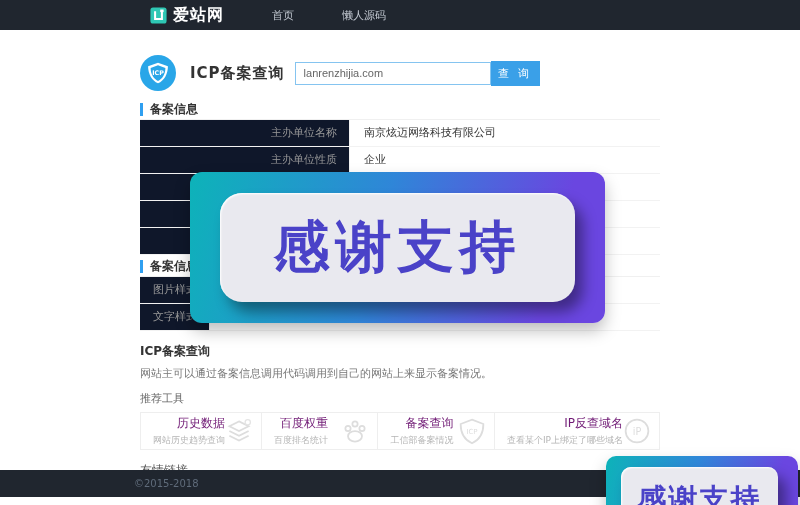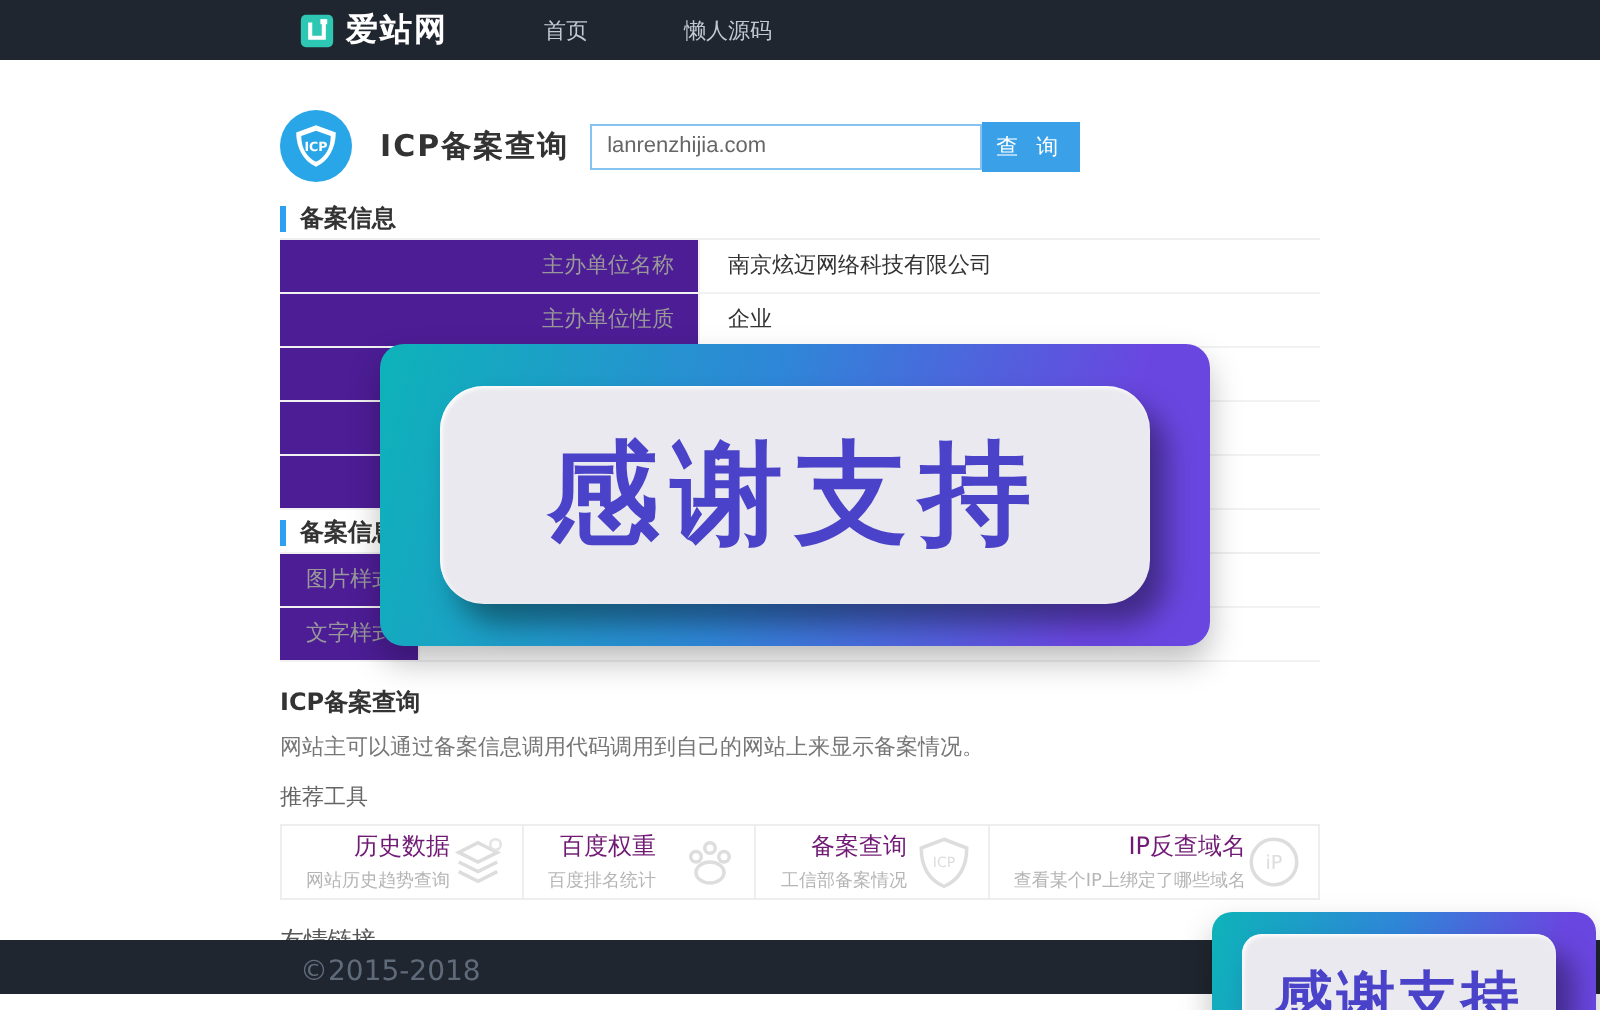--- a/index.html
+++ b/index.html
@@ -27,7 +27,7 @@
 
   .tbl { margin-top:3px; border-top:1px solid #f0f0f0; }
   .trow { display:flex; height:27px; border-bottom:1px solid #f2f2f2; font-size:11px; }
-  .tlabel { width:210px; background:#4c1d95; color:#999; text-align:right; padding-right:12px; border-right:1px solid #f2f2f2; line-height:26px; }
+  .tlabel { width:210px; background:#0f172a; color:#999; text-align:right; padding-right:12px; border-right:1px solid #f2f2f2; line-height:26px; }
   .tlabel-narrow { width:70px; }
   .tvalue { flex:1; color:#333; padding-left:14px; line-height:26px; }
 

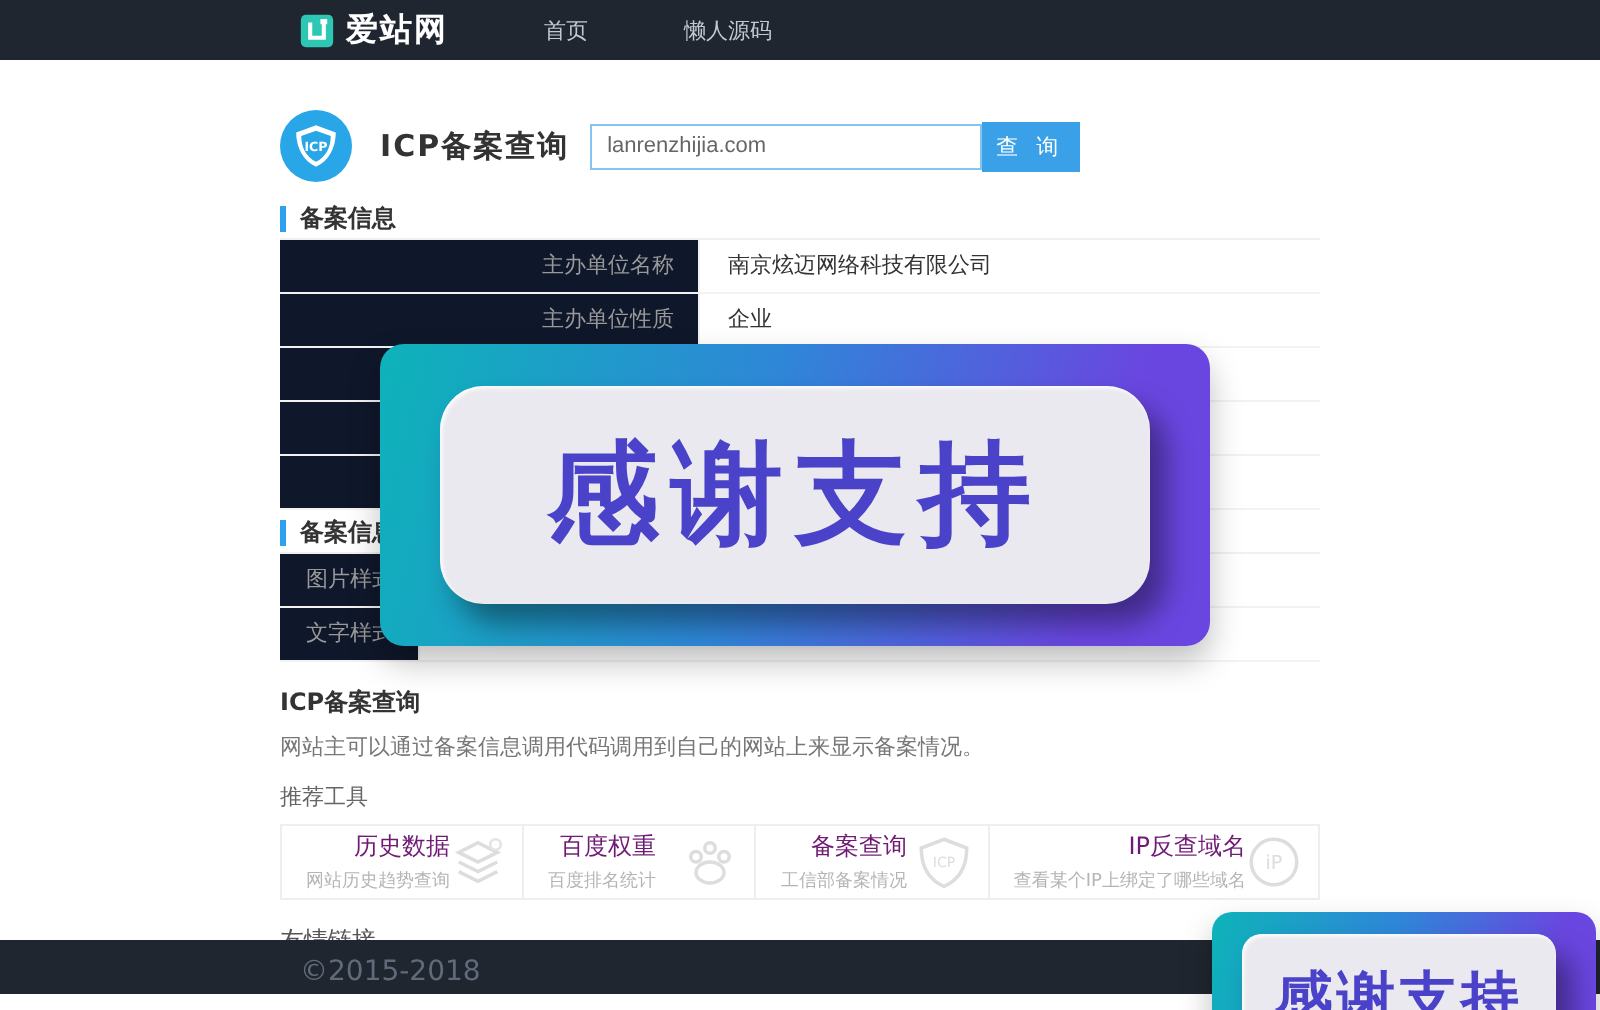--- a/index.html
+++ b/index.html
@@ -46,7 +46,7 @@
   .links-title { font-size:12px; color:#555; }
 
   .footer { position:absolute; left:0; top:470px; width:800px; height:27px; background:#20262f; }
-  .copyright { position:absolute; left:150px; top:8px; font-size:14px; color:#5f6b7a; }
+  .copyright { position:absolute; left:134px; top:8px; font-size:10px; color:#5f6b7a; }
 
   
   .wm { position:absolute; box-shadow:0 8px 16px rgba(0,0,0,.25); background:linear-gradient(105deg,#0db3b9 0%,#2f86d8 45%,#6a46e0 85%); }

